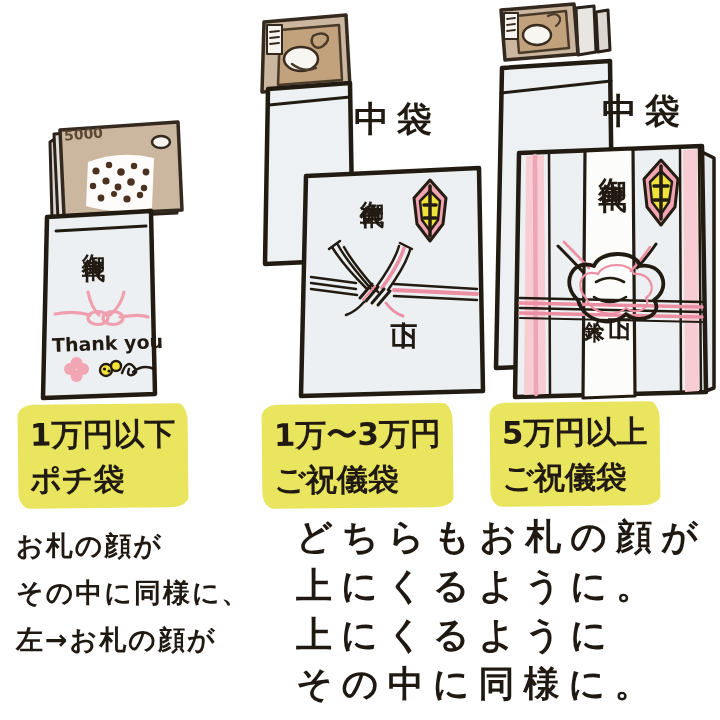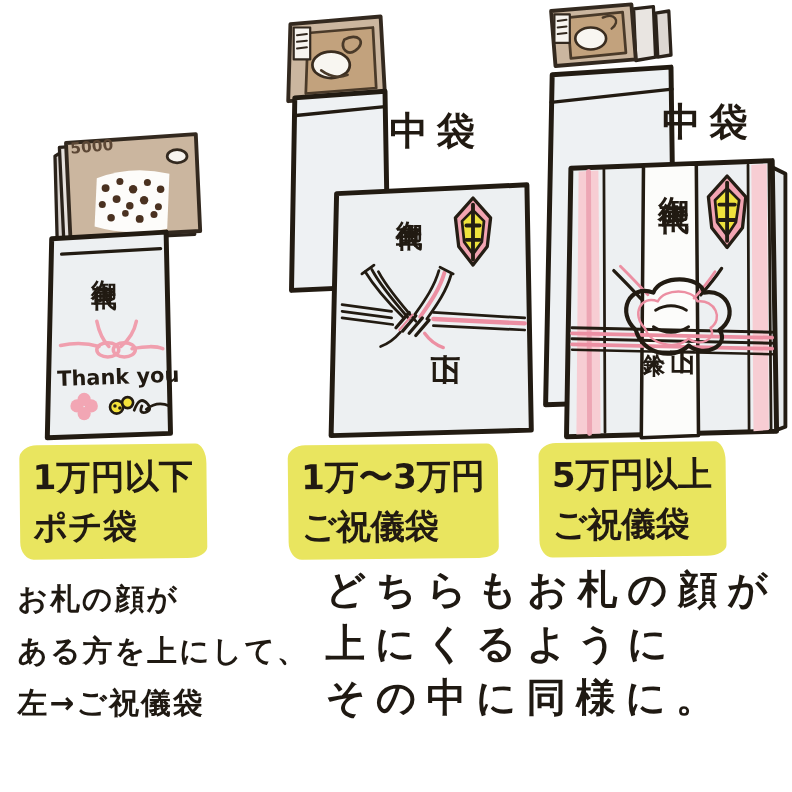--- a/index.html
+++ b/index.html
@@ -208,7 +208,7 @@
 
   <div class="cap cap-left" style="left:16px; top:522px;">
     <div>お札の顔が</div>
-    <div>ある方を上にして、</div>
+    <div>その中に同様に、</div>
     <div>左→ご祝儀袋</div>
   </div>
 

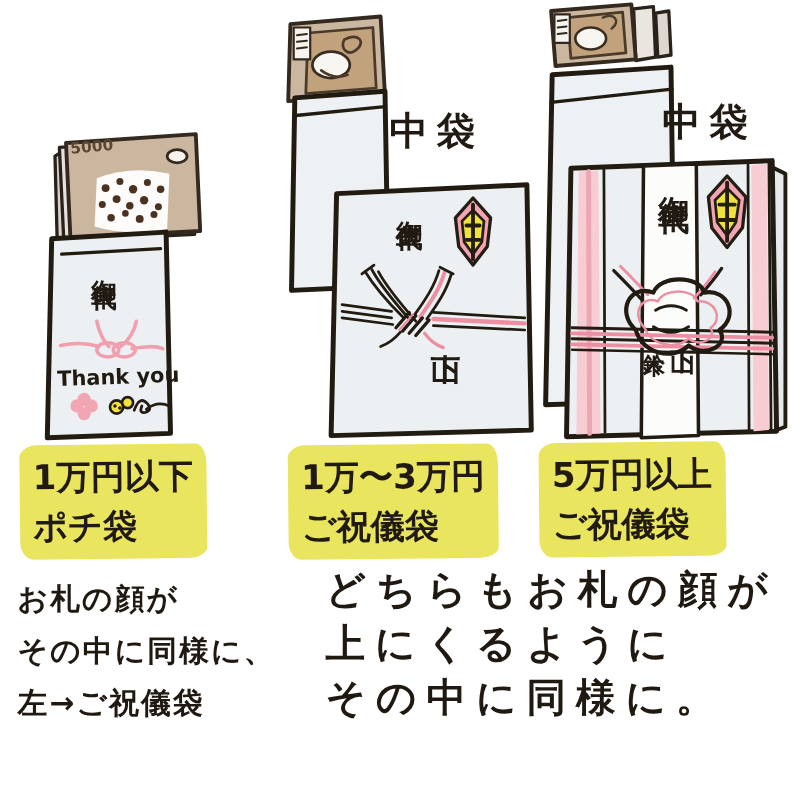--- a/index.html
+++ b/index.html
@@ -214,6 +214,7 @@
 
   <div class="cap cap-right" style="left:296px; top:512px;">
     <div>どちらもお札の顔が</div>
+    <div>上にくるように。</div>
     <div>上にくるように</div>
     <div>その中に同様に。</div>
   </div>

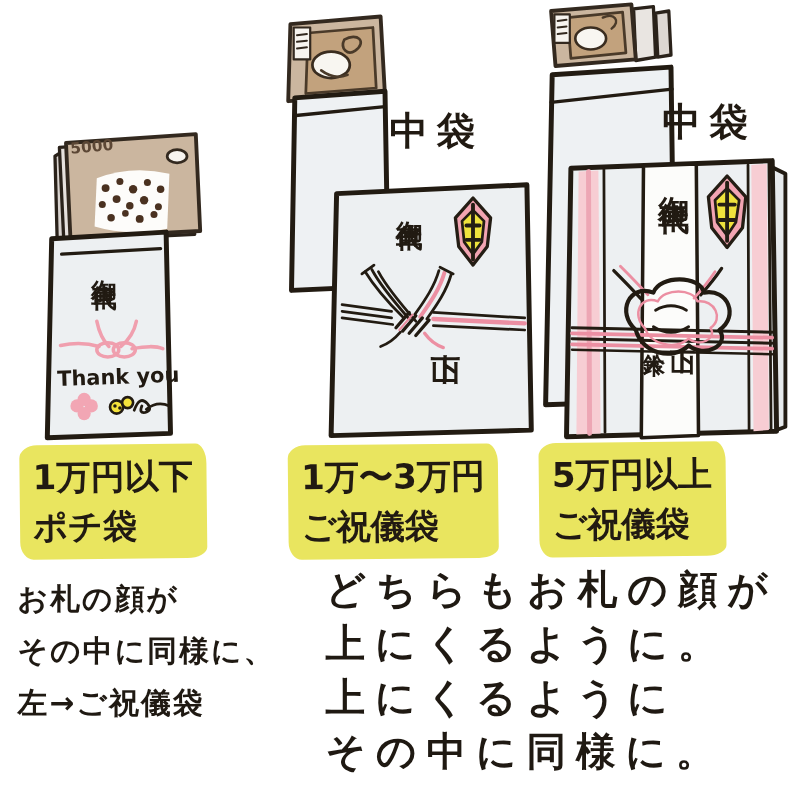--- a/index.html
+++ b/index.html
@@ -209,7 +209,7 @@
   <div class="cap cap-left" style="left:16px; top:522px;">
     <div>お札の顔が</div>
     <div>その中に同様に、</div>
-    <div>左→ご祝儀袋</div>
+    <div>左→お札の顔が</div>
   </div>
 
   <div class="cap cap-right" style="left:296px; top:512px;">

